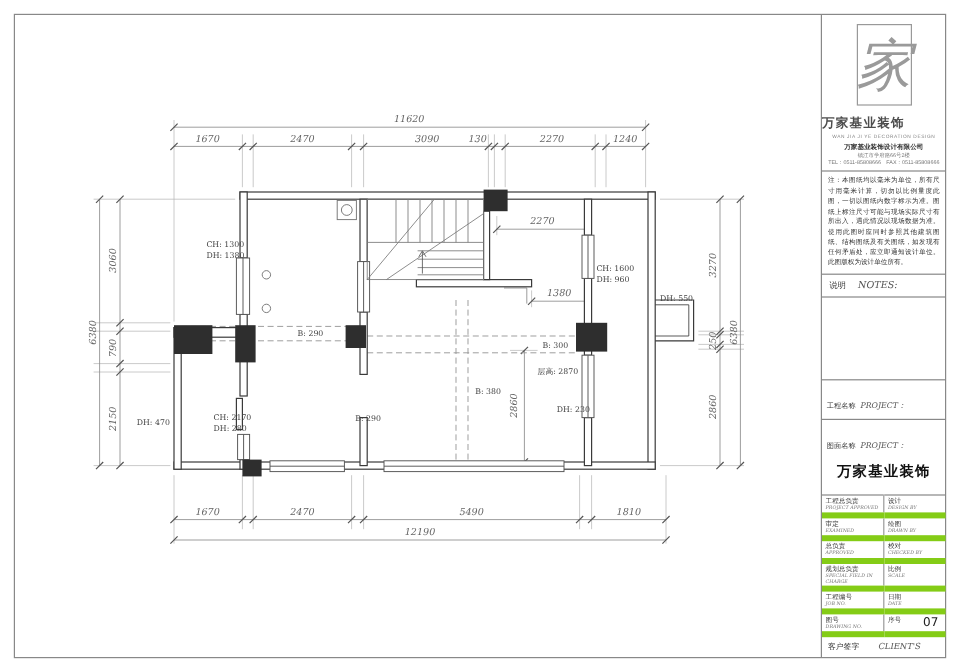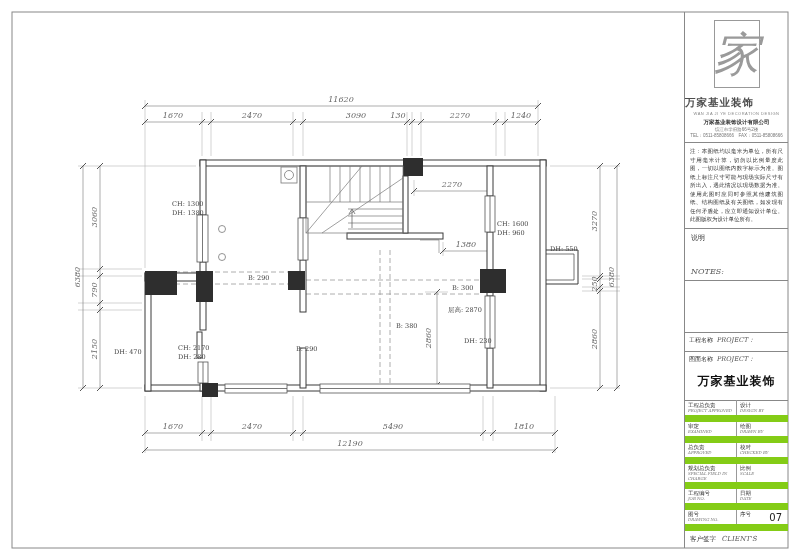--- a/index.html
+++ b/index.html
@@ -20,7 +20,7 @@
   .coline2{text-align:center;font-size:4.5px;color:#777;margin-top:1px;}
   .notes{padding:4px 5px;font-size:5.5px;line-height:1.55;text-align:justify;color:#333;
          border-top:1px solid #888;margin-top:4px;min-height:60px;}
-  .notes-head{border-top:1px solid #888;border-bottom:1px solid #888;padding:4px 6px;display:flex;align-items:baseline;gap:24px;flex-direction:column;}
+  .notes-head{border-top:1px solid #888;border-bottom:1px solid #888;padding:4px 6px;display:flex;align-items:baseline;gap:10px;}
   .notes-head .cn{font-size:7px;color:#333;}
   .notes-head .en{font-size:8px;font-style:italic;font-family:"DejaVu Serif",serif;color:#555;}
   .spacer{flex:1;}

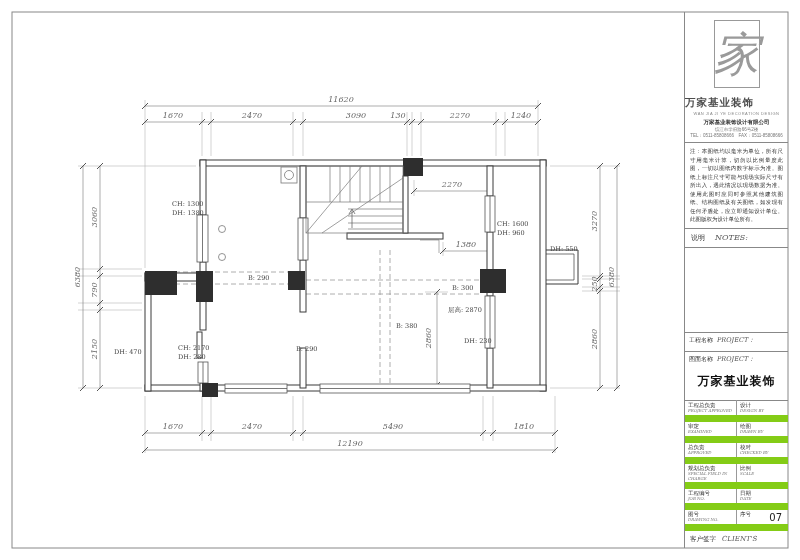--- a/index.html
+++ b/index.html
@@ -24,7 +24,7 @@
   .notes-head .cn{font-size:7px;color:#333;}
   .notes-head .en{font-size:8px;font-style:italic;font-family:"DejaVu Serif",serif;color:#555;}
   .spacer{flex:1;}
-  .blk{border-top:1px solid #888;padding:3px 4px 6px 4px;}
+  .blk{border-top:1px solid #888;padding:17px 4px 6px 4px;}
   .blk .lab{display:flex;gap:4px;align-items:baseline;}
   .blk .lab .cn{font-size:6px;color:#333;}
   .blk .lab .en{font-size:6.5px;font-style:italic;font-family:"DejaVu Serif",serif;color:#555;}

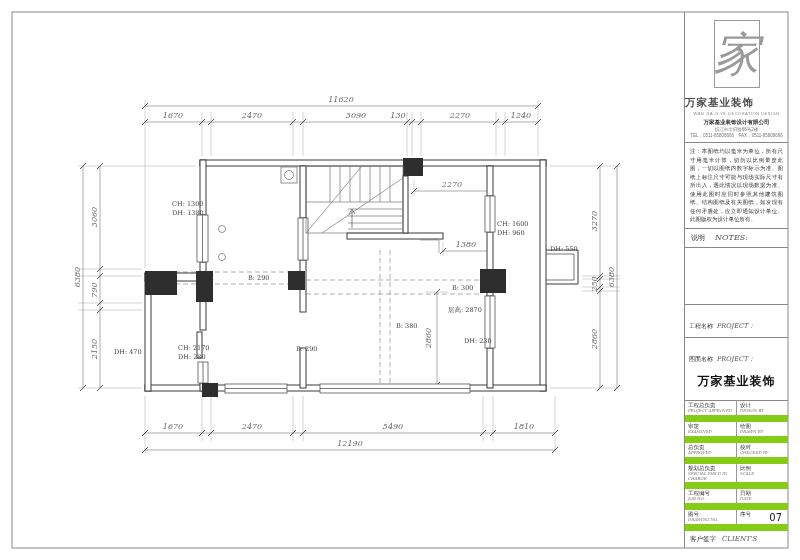--- a/index.html
+++ b/index.html
@@ -30,7 +30,7 @@
   .blk .lab .en{font-size:6.5px;font-style:italic;font-family:"DejaVu Serif",serif;color:#555;}
   .blk .val{text-align:center;font-size:12px;font-weight:bold;color:#111;margin-top:9px;margin-bottom:4px;letter-spacing:1px;}
   table.meta{border-collapse:collapse;width:100%;border-top:1px solid #888;table-layout:fixed;}
-  table.meta td{border-right:1px solid #999;border-bottom:7px solid #84cc16;padding:1px 3px;height:12px;vertical-align:top;}
+  table.meta td{border-right:1px solid #999;border-bottom:5px solid #84cc16;padding:1px 3px;height:12px;vertical-align:top;}
   table.meta td:last-child{border-right:none;}
   .c-cn{font-size:5.5px;color:#333;display:block;}
   .c-en{font-size:4px;font-style:italic;font-family:"DejaVu Serif",serif;color:#777;display:block;line-height:1.1;}

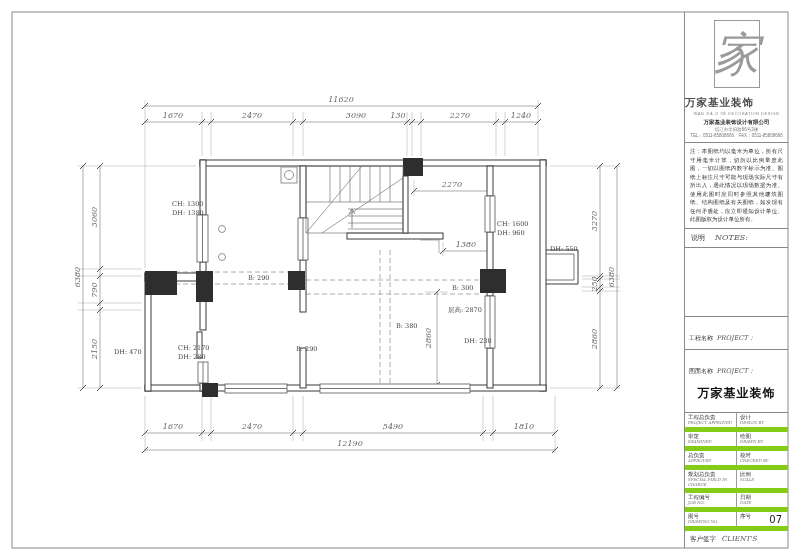--- a/index.html
+++ b/index.html
@@ -36,7 +36,7 @@
   .c-en{font-size:4px;font-style:italic;font-family:"DejaVu Serif",serif;color:#777;display:block;line-height:1.1;}
   .serial-cell{position:relative;}
   .serial-no{position:absolute;right:6px;top:2px;font-size:10px;color:#222;font-family:"DejaVu Sans",sans-serif;}
-  .client{padding:4px 5px;display:flex;gap:6px;align-items:baseline;}
+  .client{padding:4px 5px;display:flex;gap:16px;align-items:baseline;}
   .client .cn{font-size:6.5px;color:#333;}
   .client .en{font-size:7px;font-style:italic;font-family:"DejaVu Serif",serif;color:#555;}
 </style>

